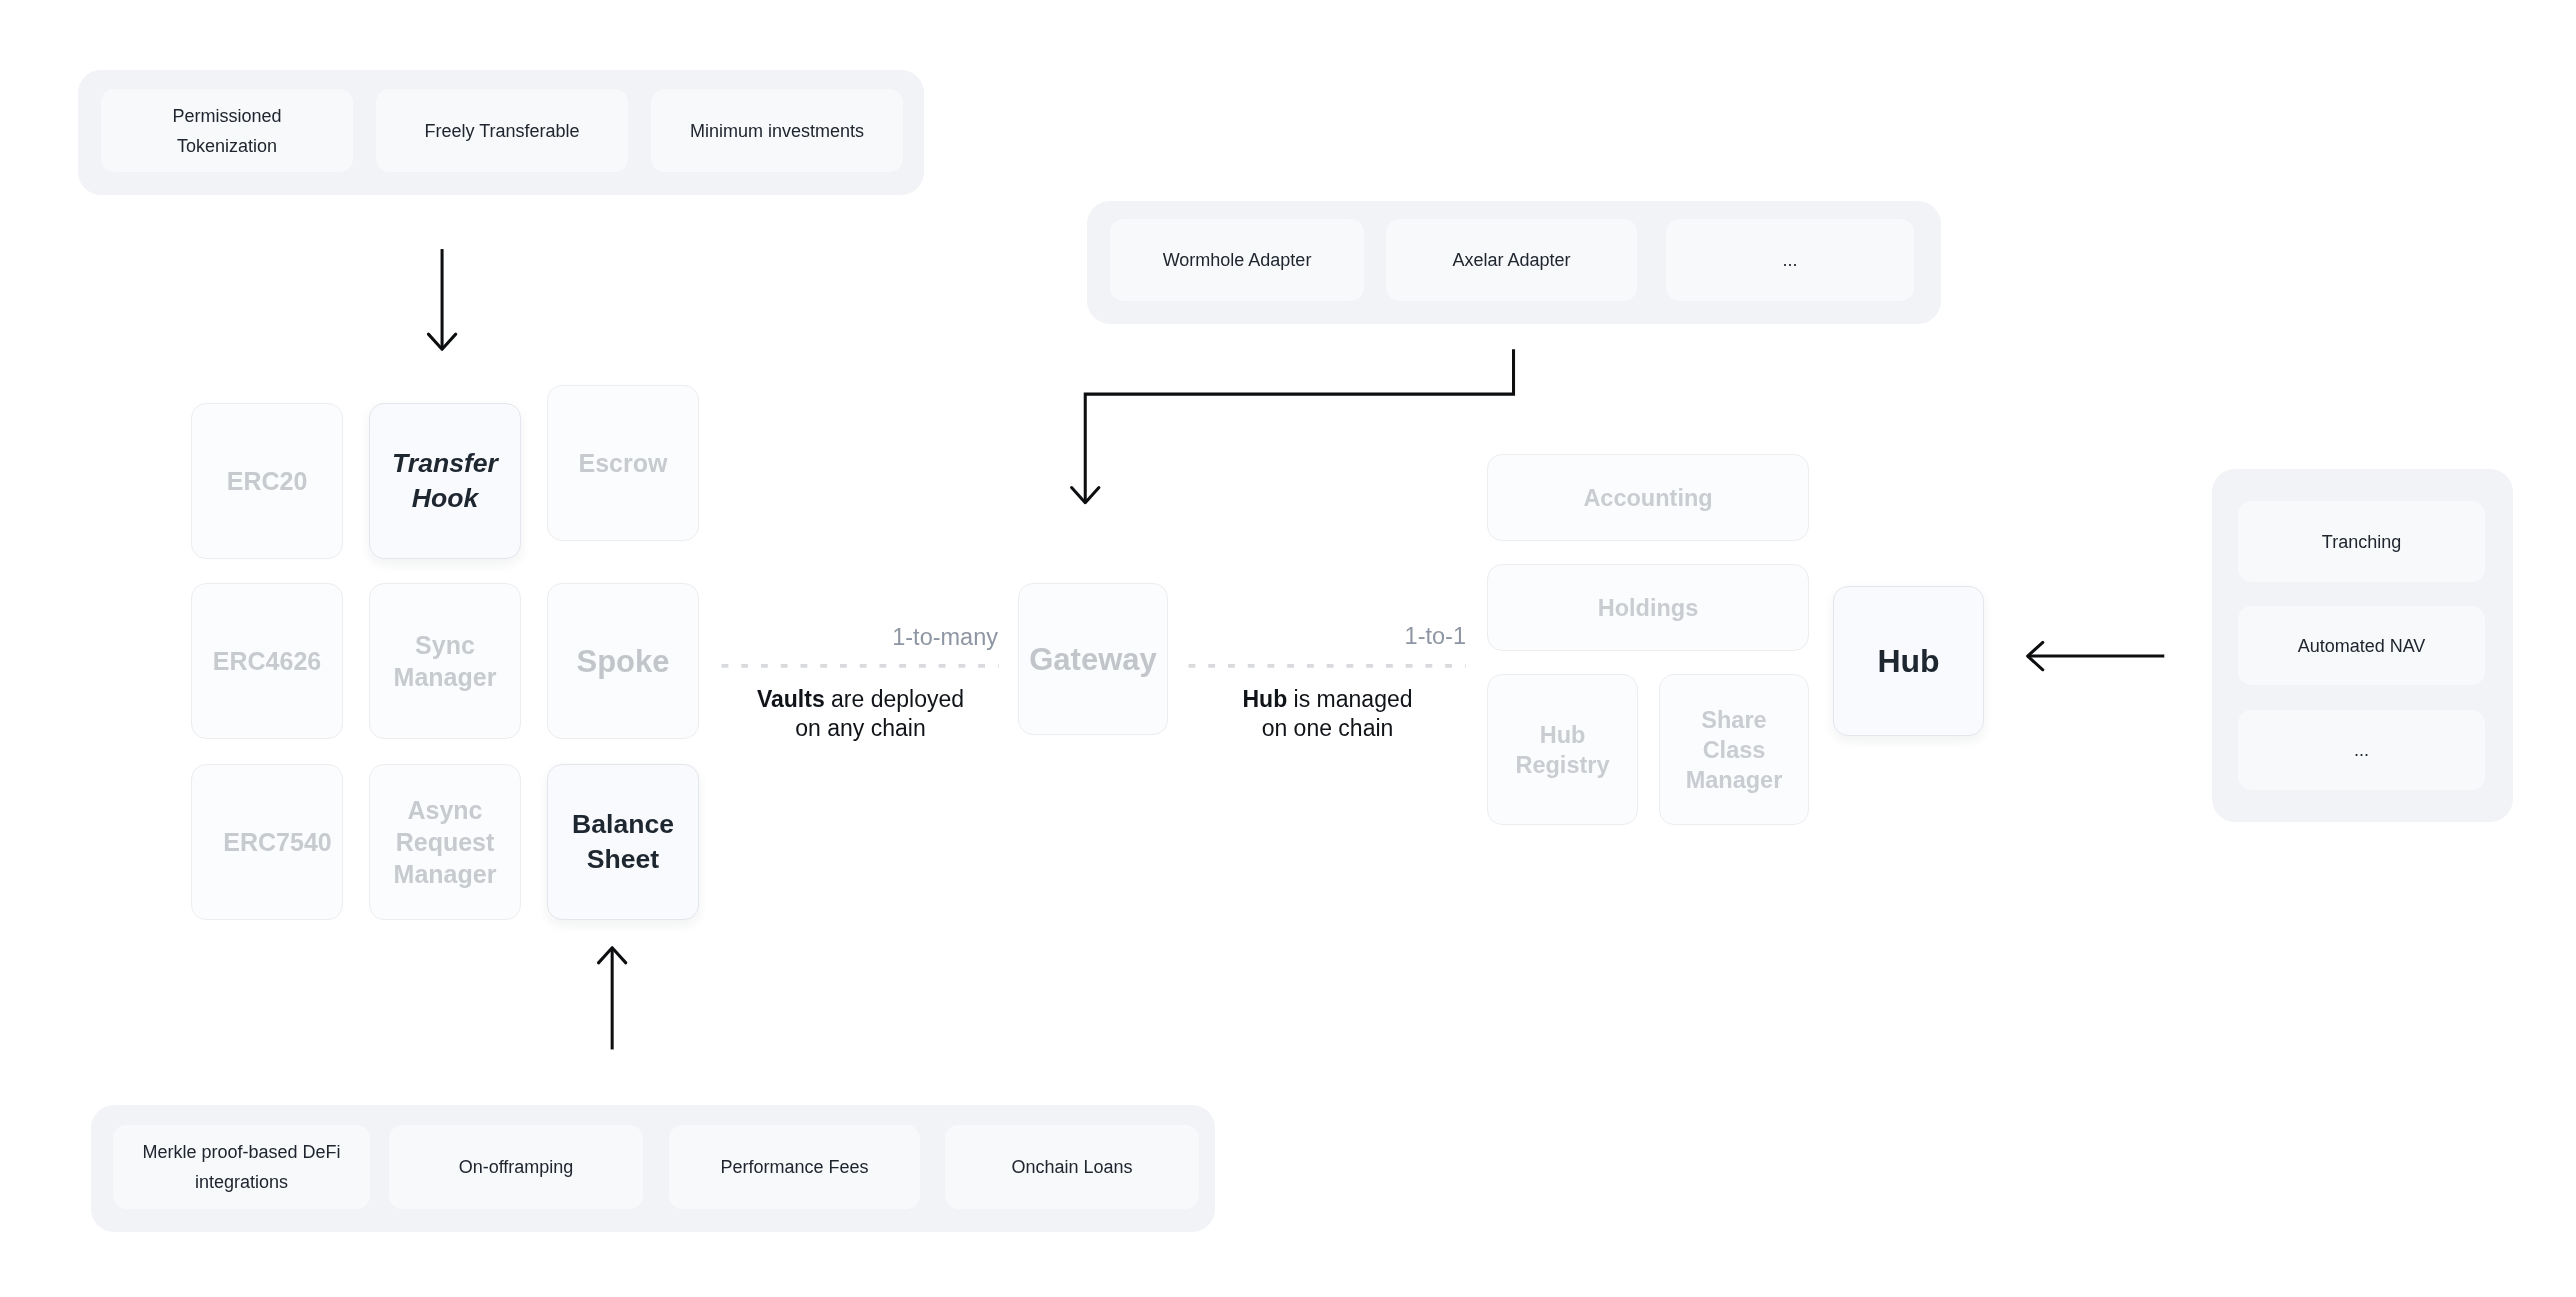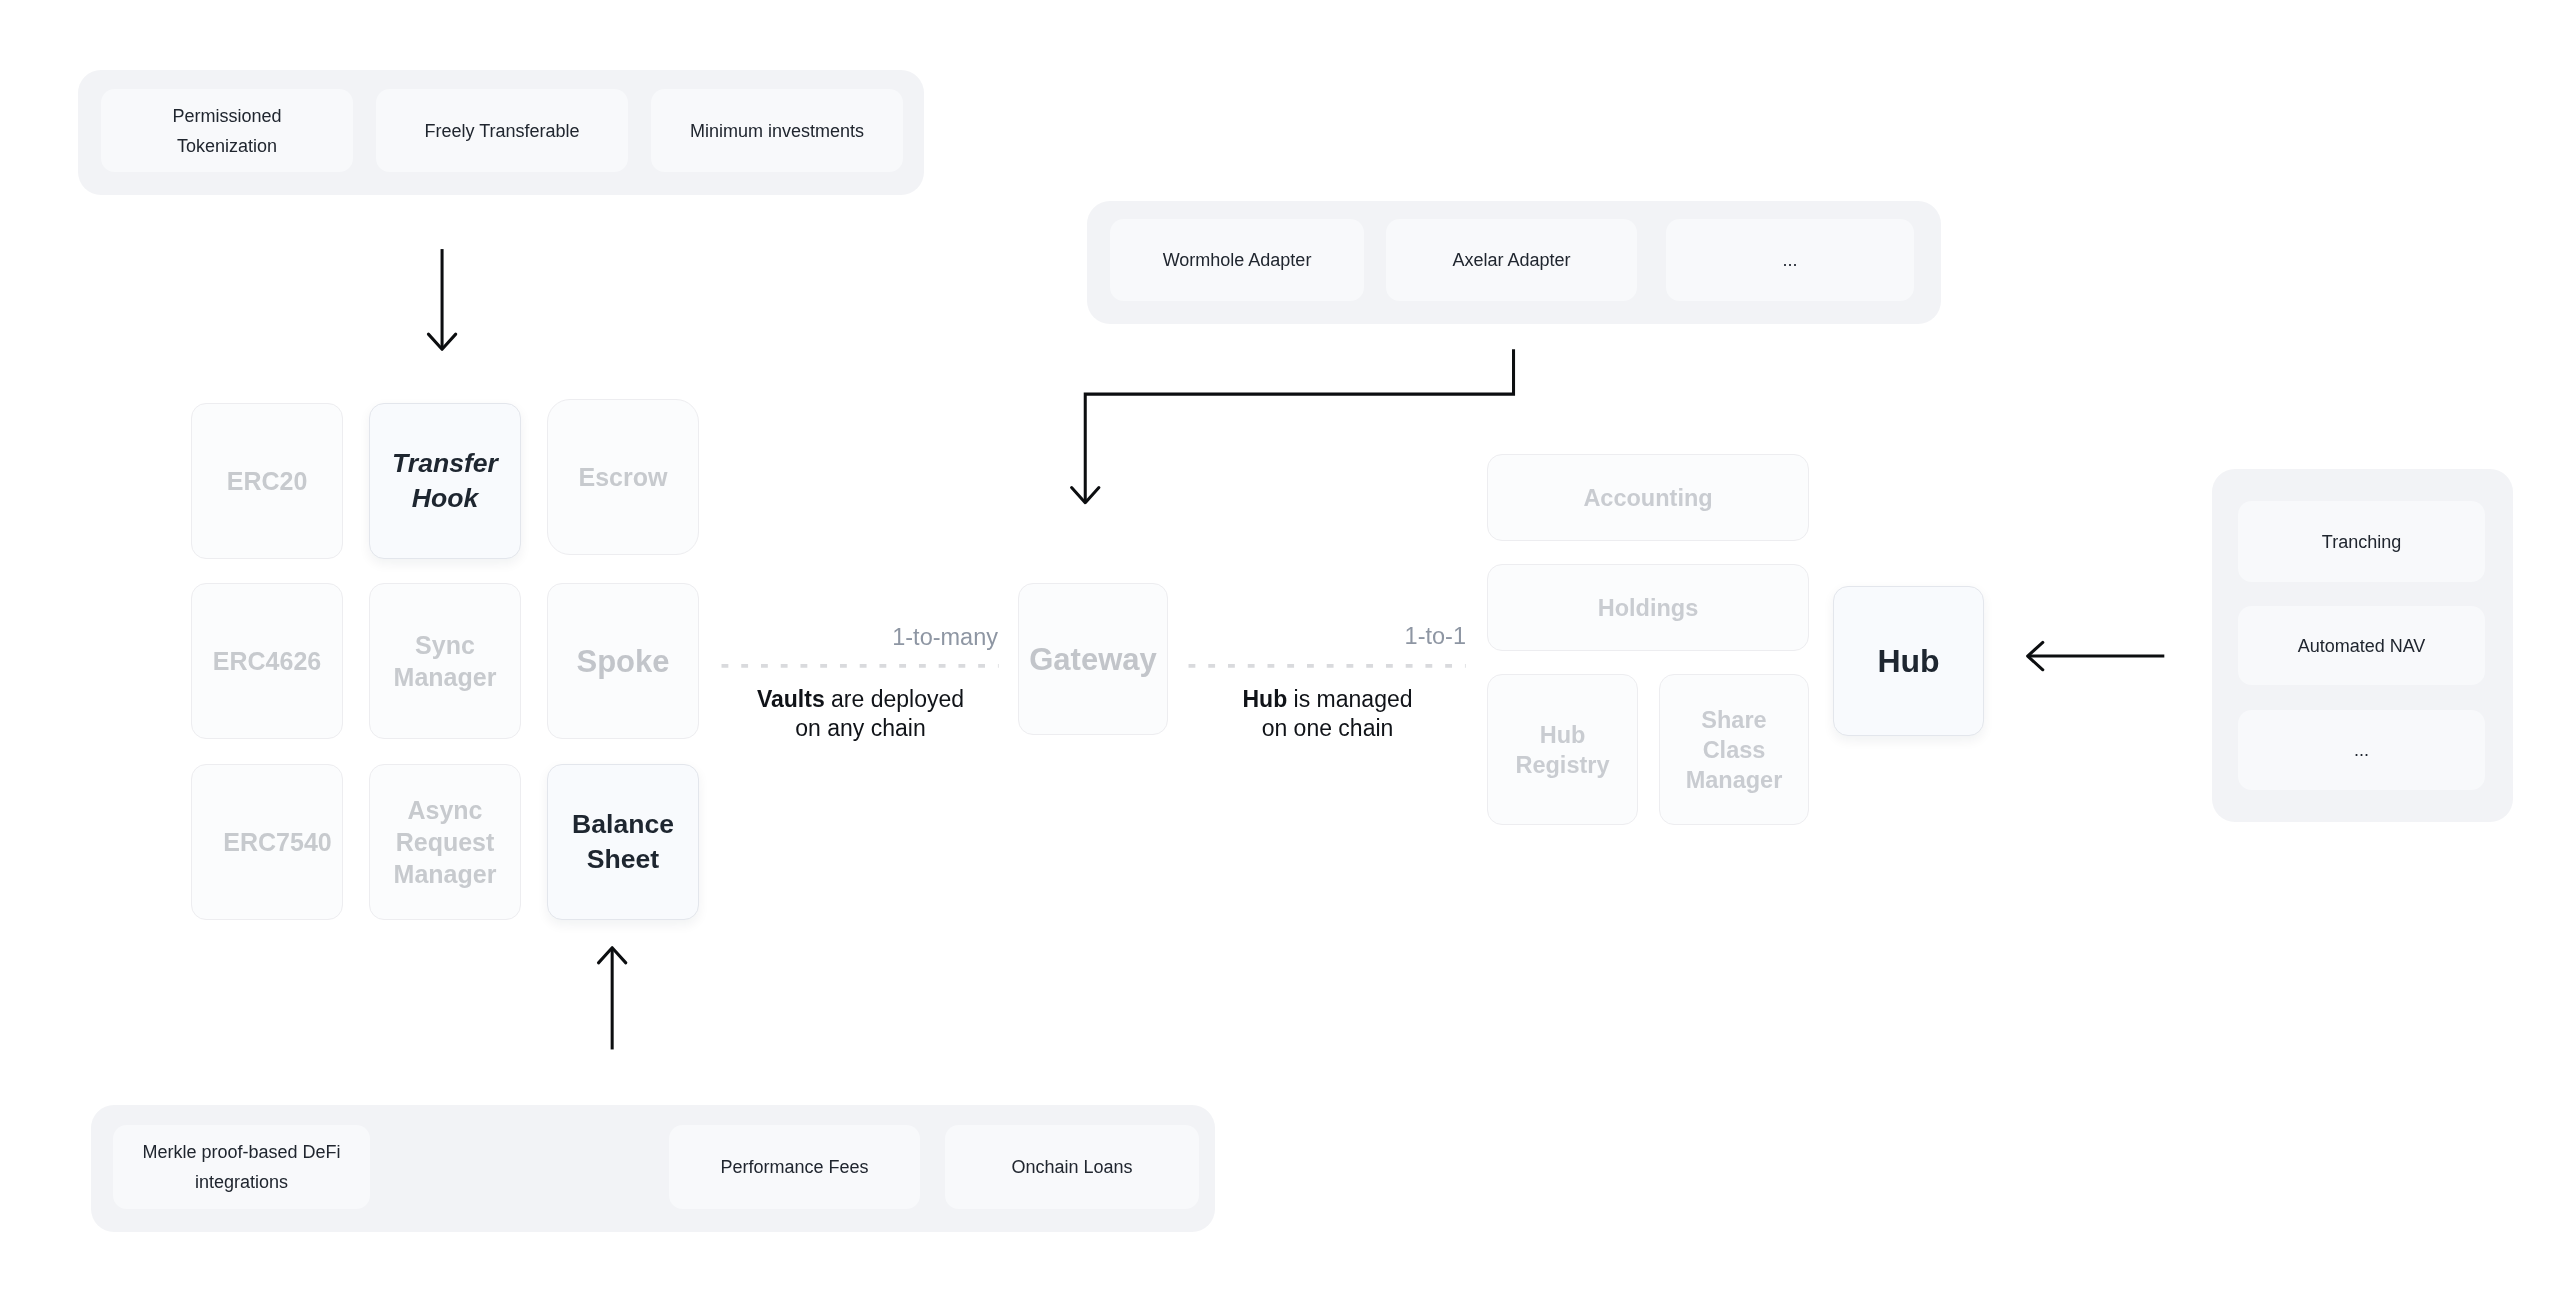--- a/index.html
+++ b/index.html
@@ -156,7 +156,7 @@
   <div class="box active" style="left:369px; top:403px; width:152px; height:156px;font-style:italic;">
     <span class="lbl w170">Transfer Hook</span>
   </div>
-  <div class="box faded" style="left:547px; top:399px; width:152px; height:156px;border-radius:23px;">
+  <div class="box faded" style="left:547px; top:385px; width:152px; height:156px;">
     <span class="lbl">Escrow</span>
   </div>
   <div class="box faded" style="left:191px; top:583px; width:152px; height:156px;">

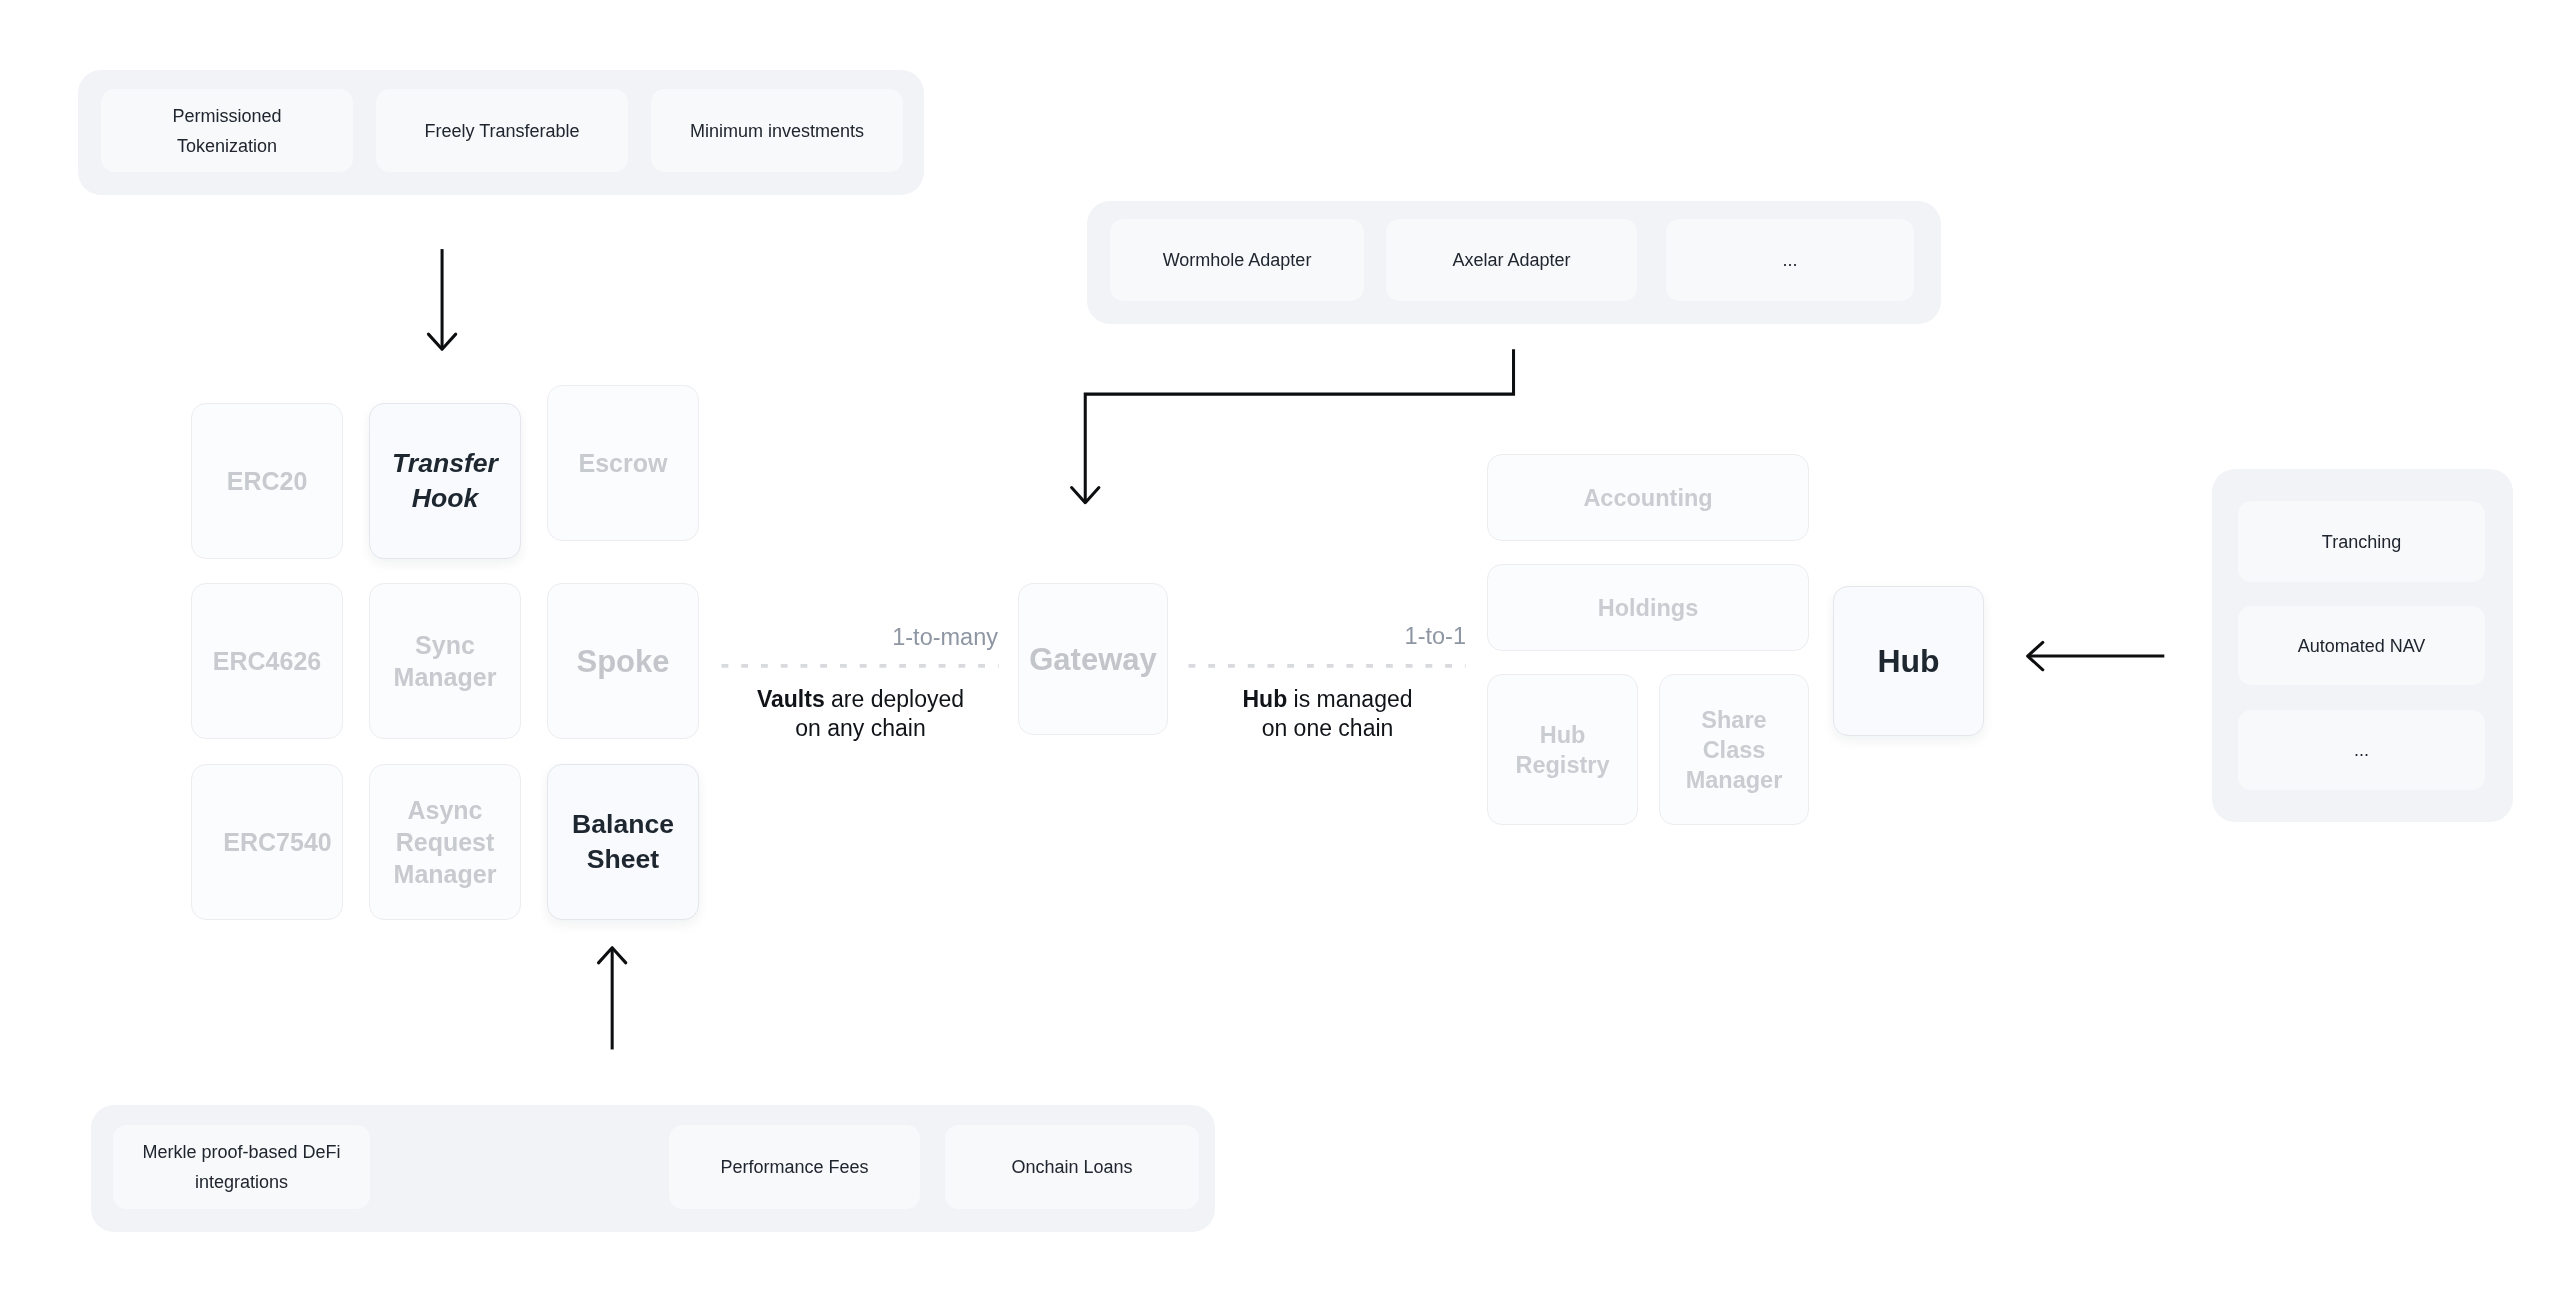--- a/index.html
+++ b/index.html
@@ -142,6 +142,9 @@
     <div class="pill pad-sm" style="left:22px; top:20px; width:257px; height:84px;">
       <span class="lbl">Merkle proof-based DeFi integrations</span>
     </div>
+    <div class="pill pad-sm" style="left:298px; top:20px; width:254px; height:84px;">
+      <span class="lbl">On-offramping</span>
+    </div>
     <div class="pill pad-sm" style="left:578px; top:20px; width:251px; height:84px;">
       <span class="lbl">Performance Fees</span>
     </div>

